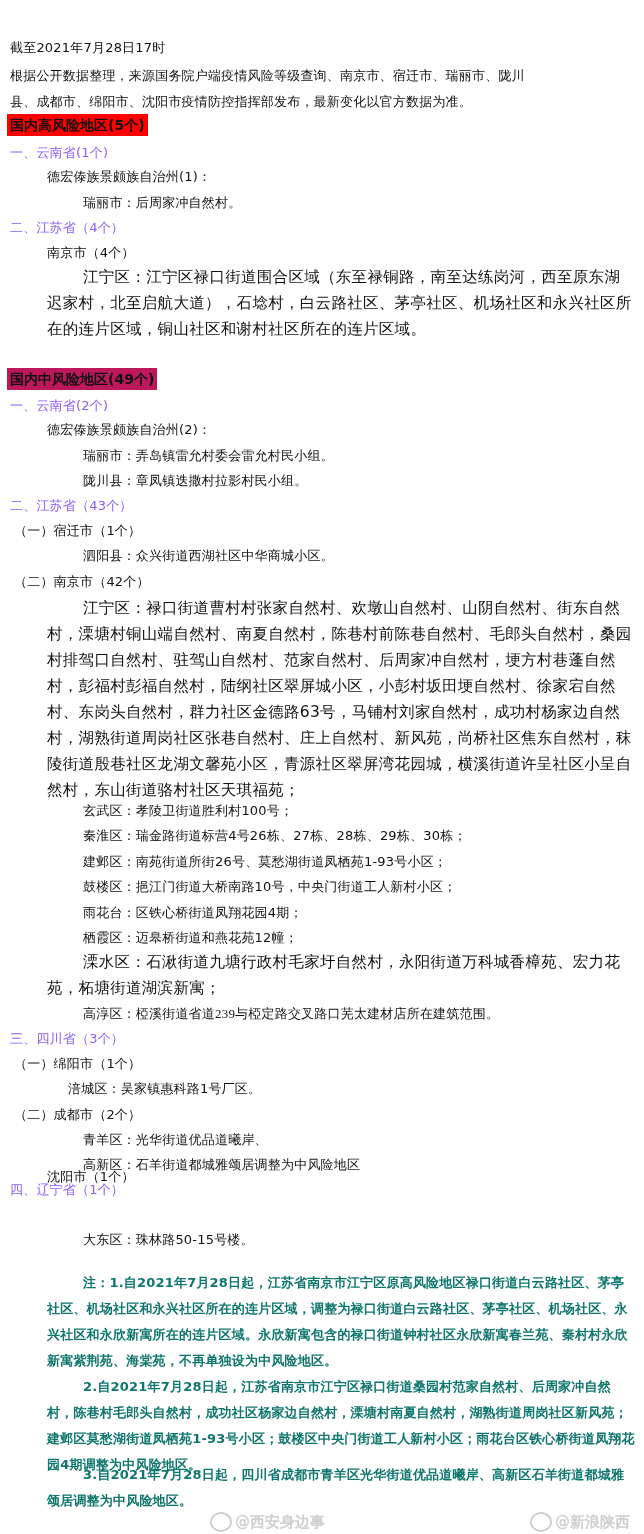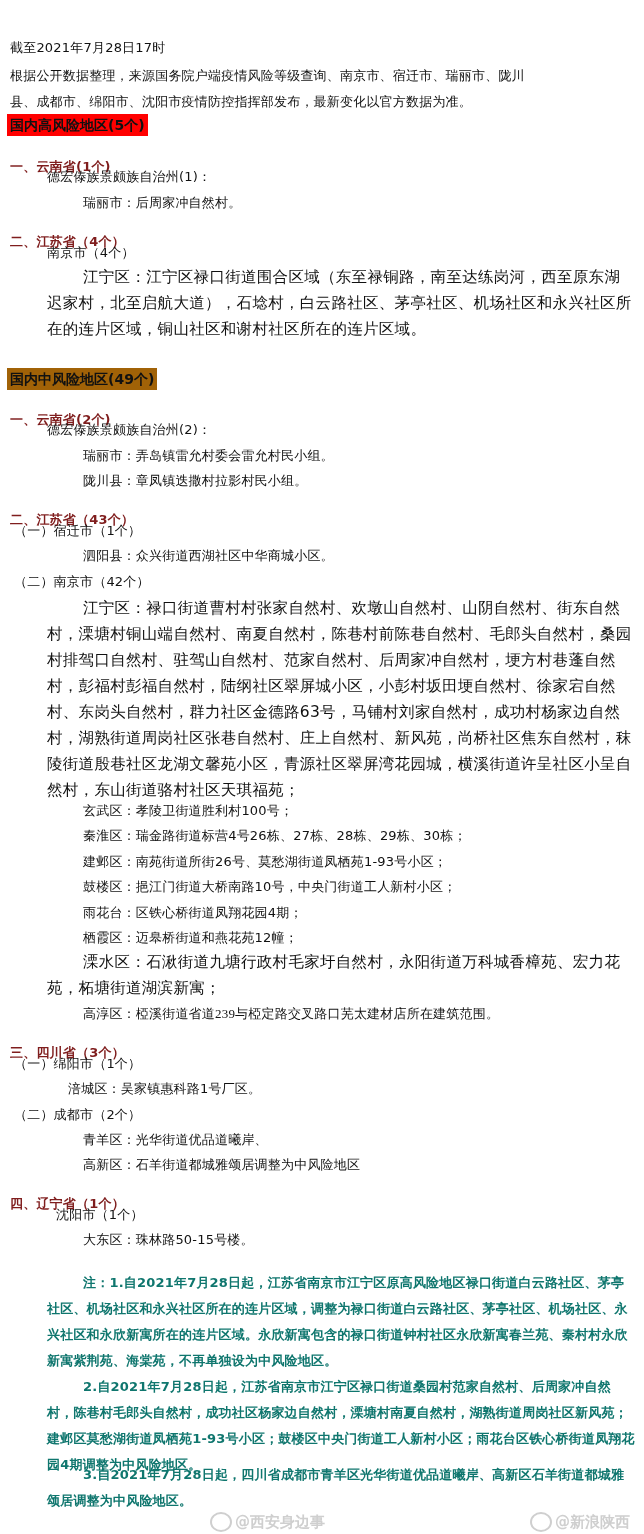--- a/index.html
+++ b/index.html
@@ -7,7 +7,7 @@
          font-family:"DejaVu Sans", "Liberation Sans", sans-serif; color:#111; }
   .ln { position:absolute; white-space:nowrap; font-size:13px; line-height:20px; letter-spacing:0.2px; }
   .wrap { position:absolute; font-size:15.5px; line-height:26px; letter-spacing:0.3px; white-space:normal; }
-  .red { color:#7f1d1d; font-weight:bold;margin-top:14px; }
+  .red { color:#8b5cf6; font-weight:normal; }
   .hl { position:absolute; font-weight:bold; font-size:14px; line-height:22px; padding:0 3px; color:#111; }
   .hl-red { background:#ff0000; }
   .hl-yellow { background:#a16207; }

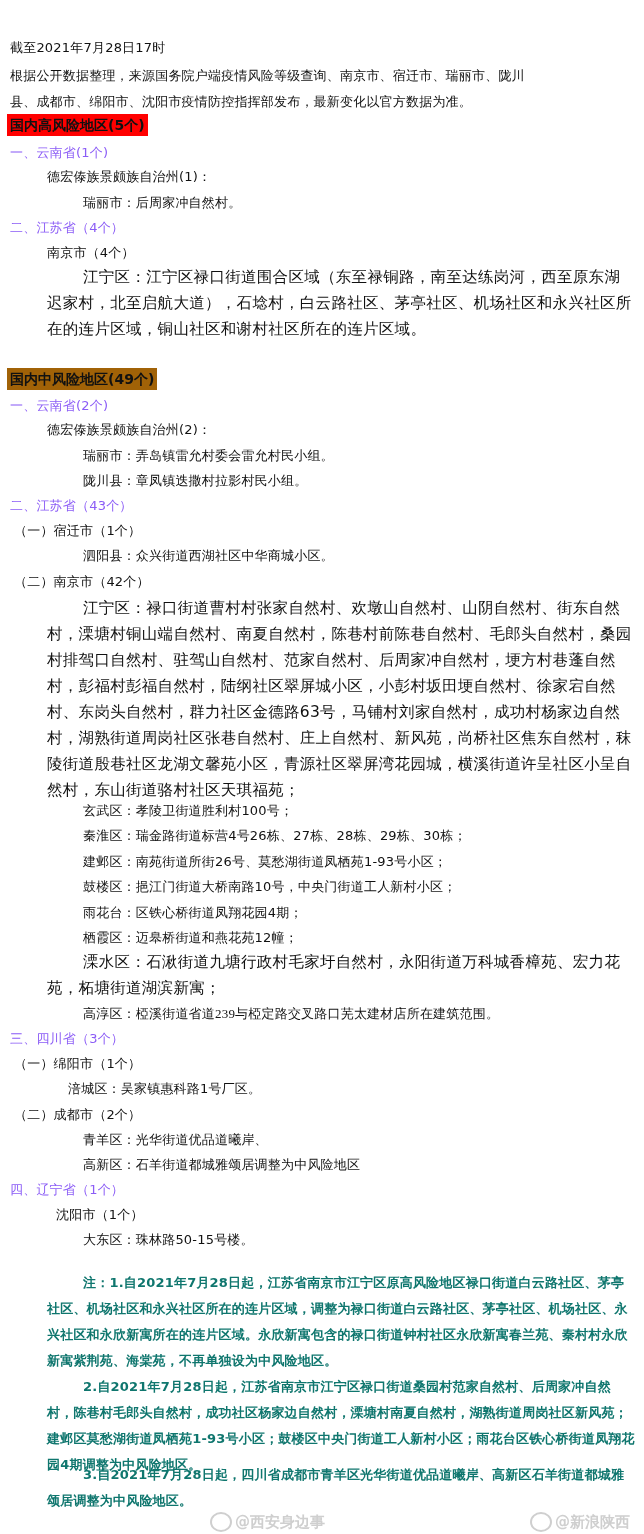--- a/index.html
+++ b/index.html
@@ -10,7 +10,7 @@
   .red { color:#8b5cf6; font-weight:normal; }
   .hl { position:absolute; font-weight:bold; font-size:14px; line-height:22px; padding:0 3px; color:#111; }
   .hl-red { background:#ff0000; }
-  .hl-yellow { background:#a16207; }
+  .hl-yellow { background:#be185d; }
   .note { position:absolute; color:#0f766e; font-weight:bold; font-size:13px; line-height:26px; letter-spacing:0.2px; }
   .wm { position:absolute; color:#cfcfcf; font-size:15px; font-weight:bold; white-space:nowrap; }
   .wm .ico { display:inline-block; width:18px; height:16px; border:2px solid #cfcfcf; border-radius:50%; vertical-align:middle; margin-right:3px; }

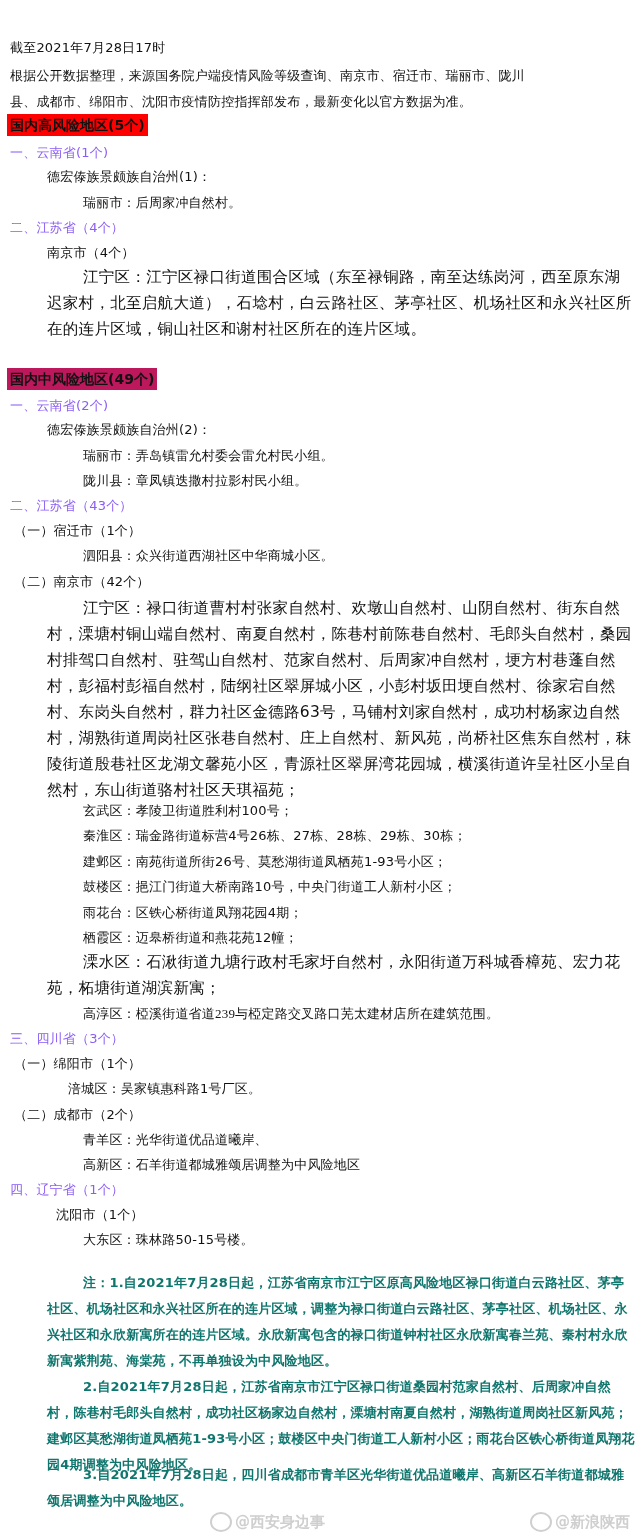--- a/index.html
+++ b/index.html
@@ -58,7 +58,7 @@
 <div class="ln" style="left:83px;top:1155px;">高新区：石羊街道都城雅颂居调整为中风险地区</div>
 
 <div class="ln red" style="left:10px;top:1180px;">四、辽宁省（1个）</div>
-<div class="ln" style="left:47px;top:1205px;margin-left:9px;">沈阳市（1个）</div>
+<div class="ln" style="left:47px;top:1167px;">沈阳市（1个）</div>
 <div class="ln" style="left:83px;top:1230px;">大东区：珠林路50-15号楼。</div>
 
 <div class="note" style="left:47px;top:1270px;width:588px;text-indent:36px;">注：1.自2021年7月28日起，江苏省南京市江宁区原高风险地区禄口街道白云路社区、茅亭社区、机场社区和永兴社区所在的连片区域，调整为禄口街道白云路社区、茅亭社区、机场社区、永兴社区和永欣新寓所在的连片区域。永欣新寓包含的禄口街道钟村社区永欣新寓春兰苑、秦村村永欣新寓紫荆苑、海棠苑，不再单独设为中风险地区。</div>

